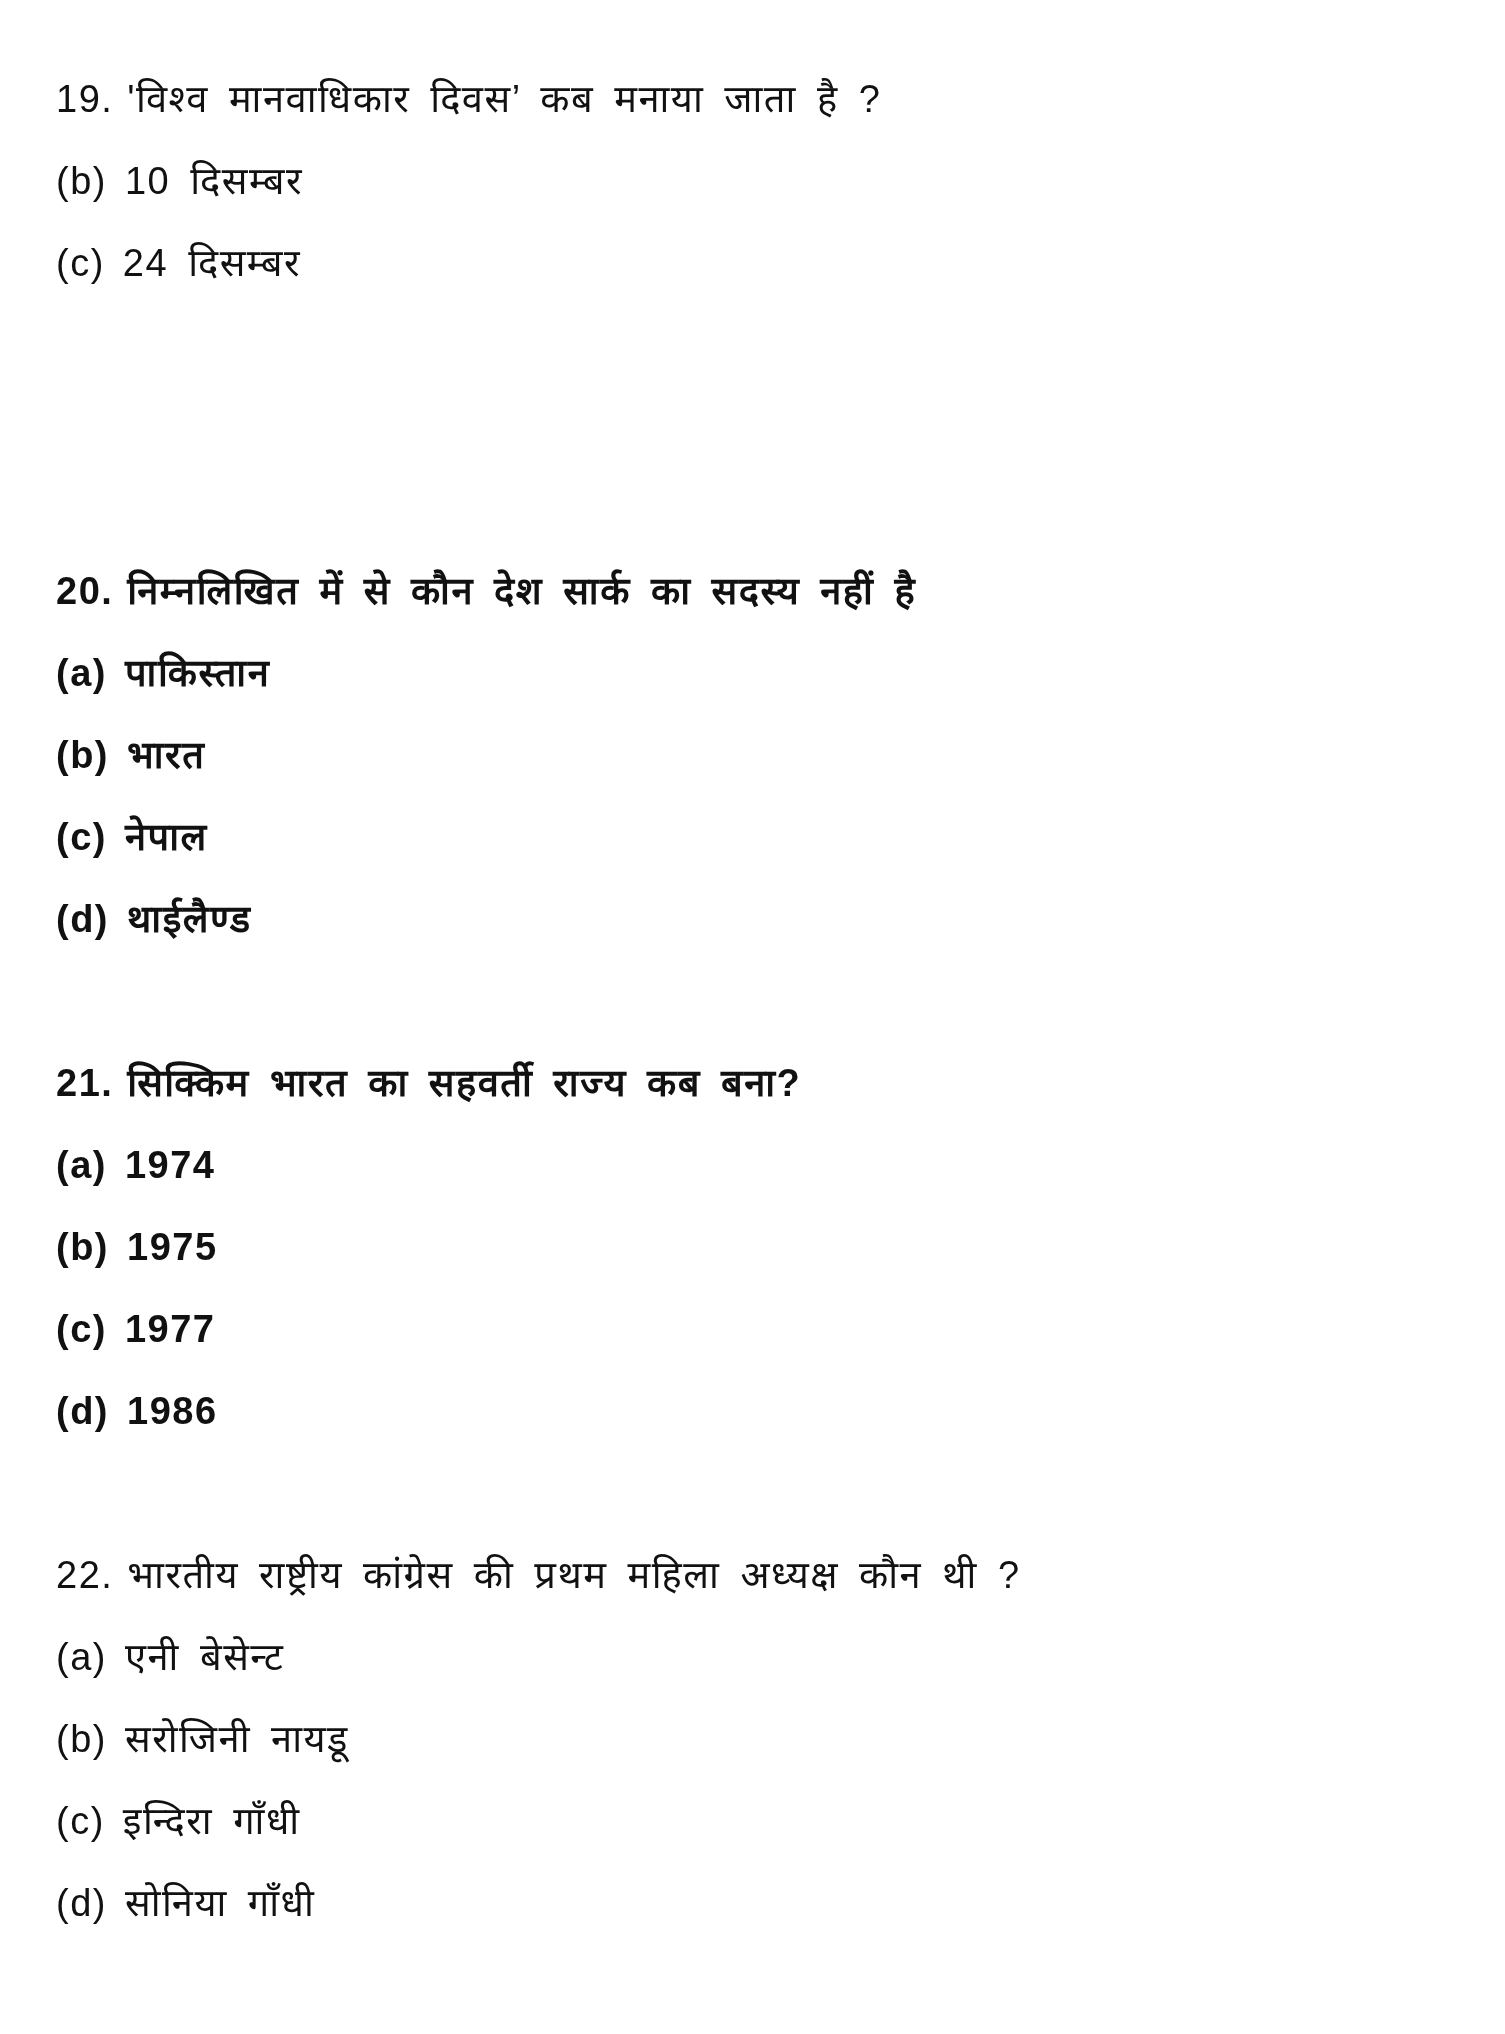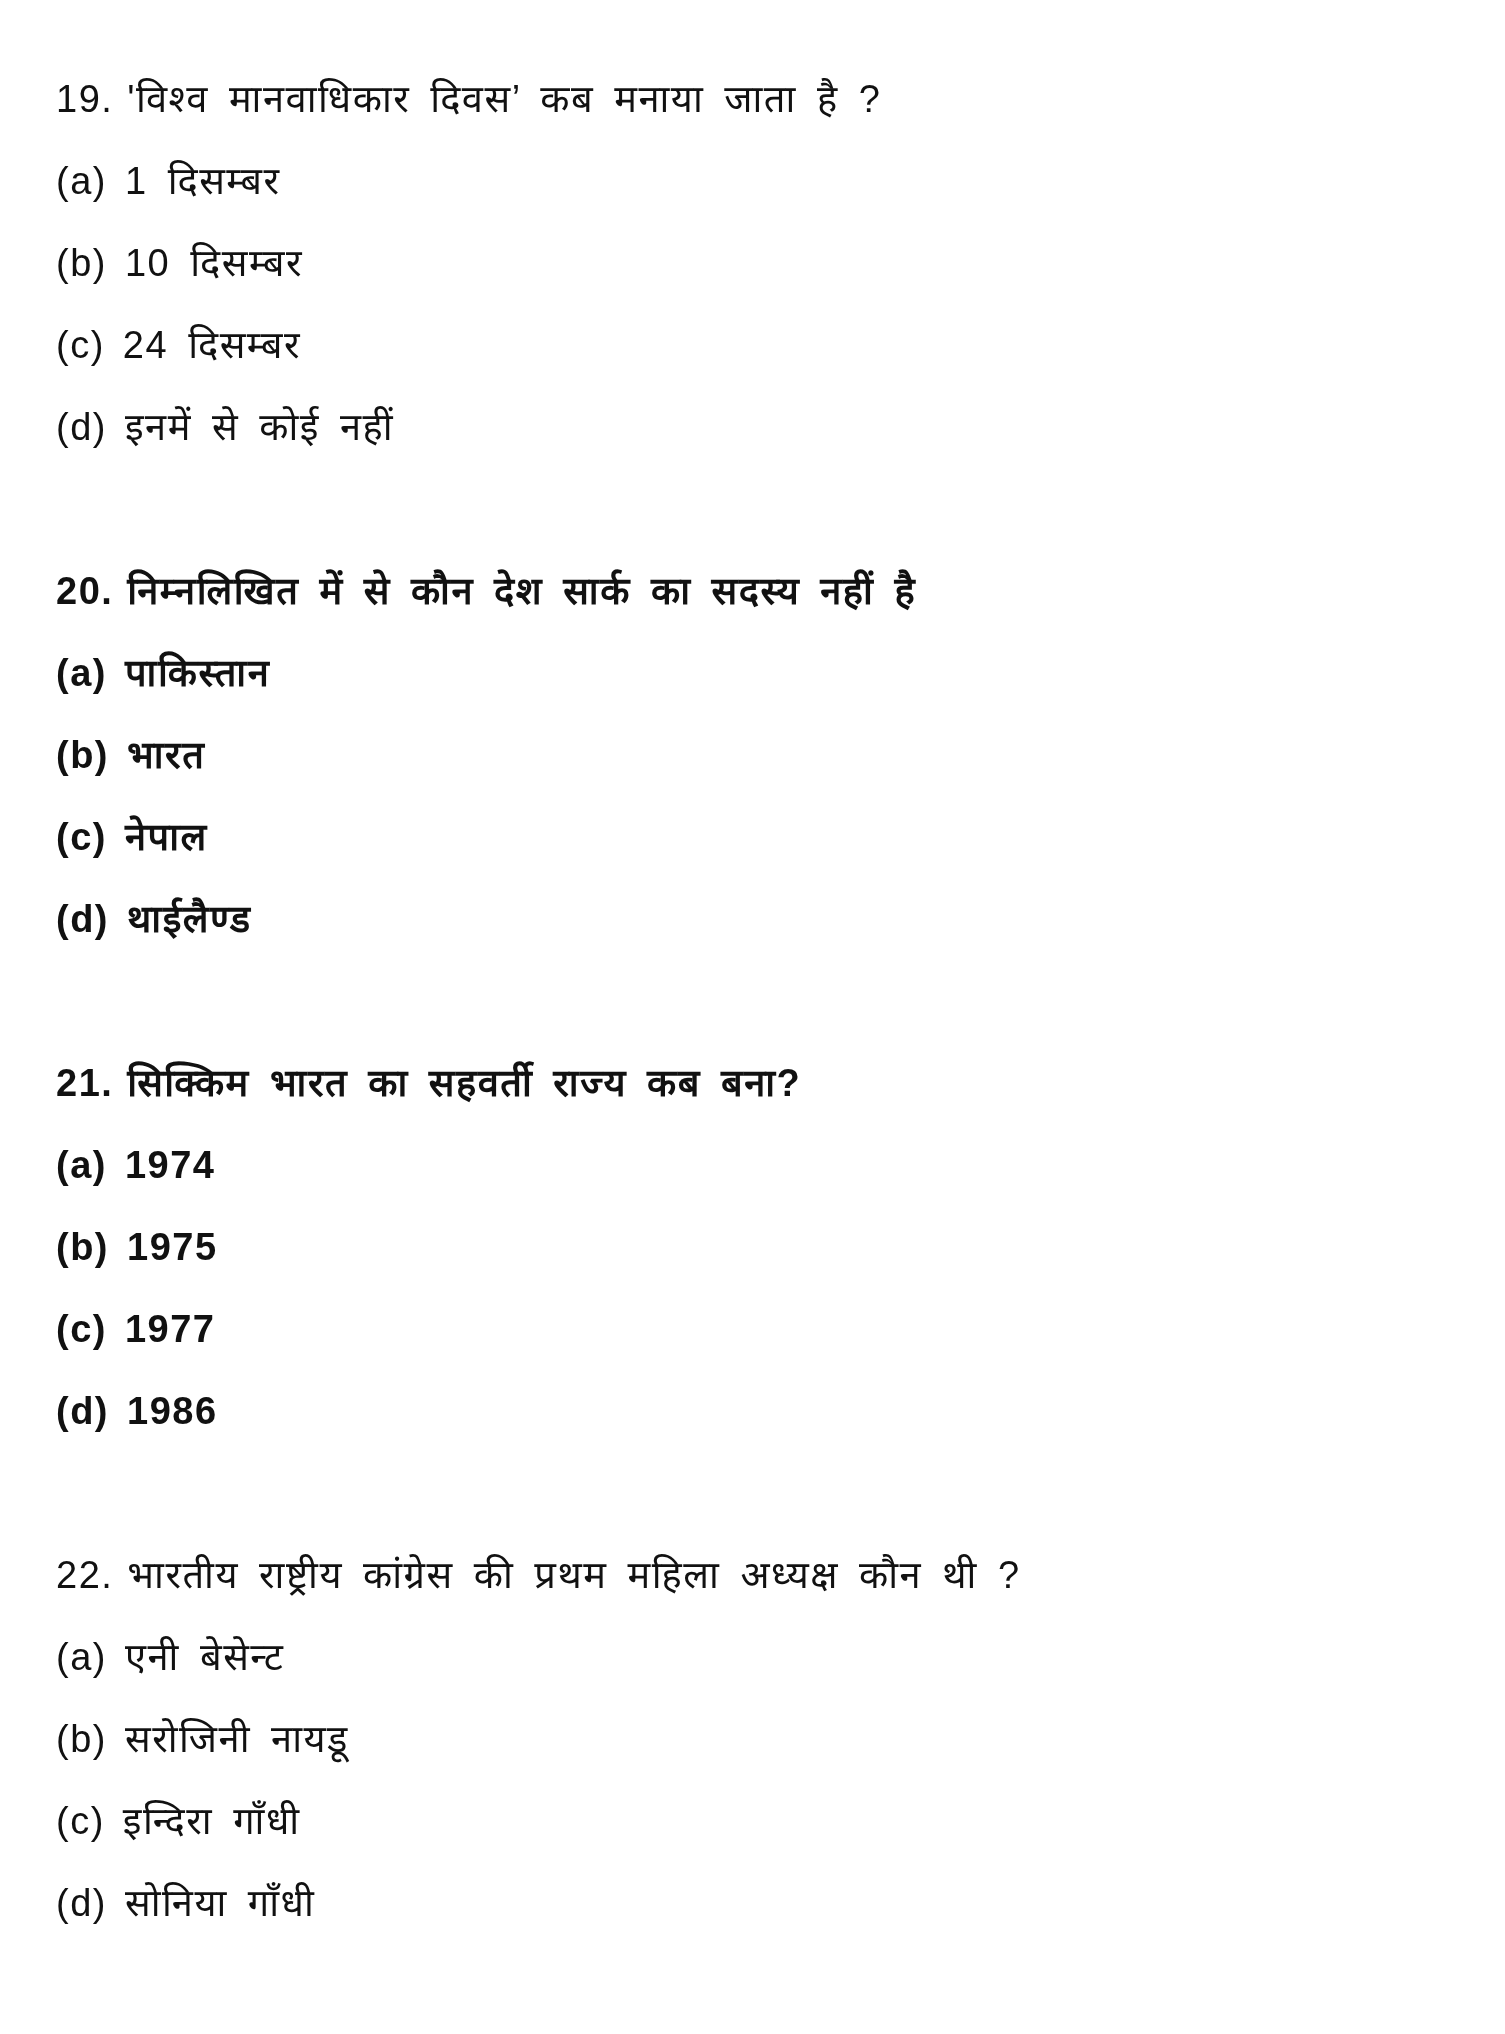--- a/index.html
+++ b/index.html
@@ -50,9 +50,6 @@
   <div class="question-block" style="top:58px;">
     <div class="line">
       <span class="qnum">19.</span><span class="qtext">'विश्व मानवाधिकार दिवस’ कब मनाया जाता है ?</span>
-    </div>
-    <div class="line">
-      <span class="optlabel">(a)</span><span class="opttext">1 दिसम्बर</span>
     </div>
     <div class="line">
       <span class="optlabel">(b)</span><span class="opttext">10 दिसम्बर</span>

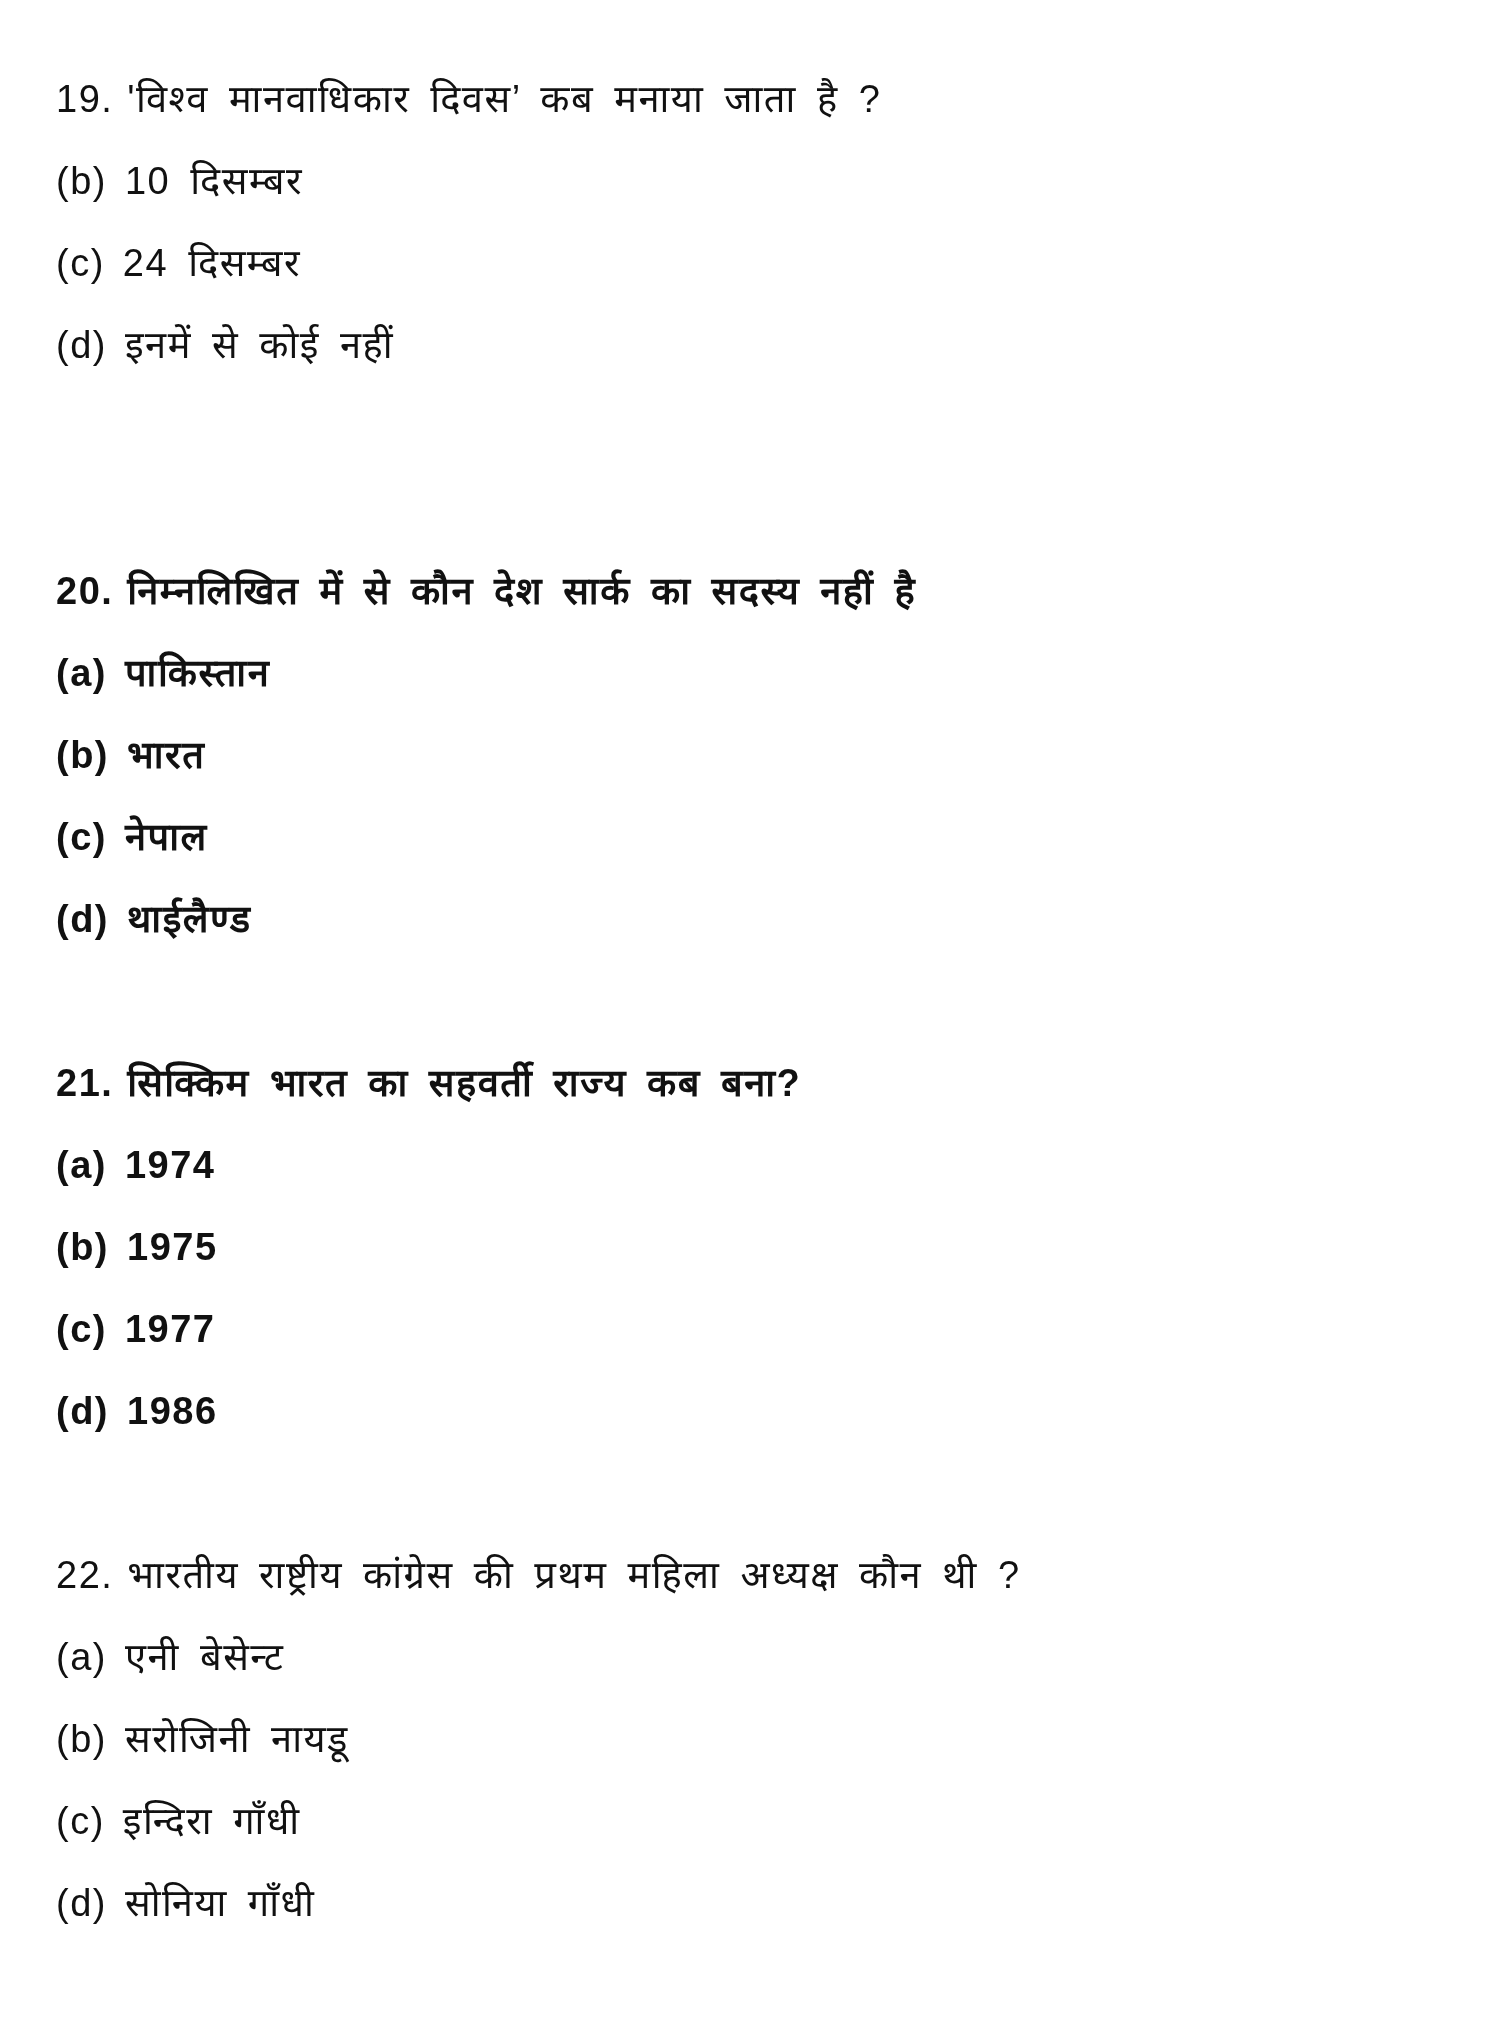--- a/index.html
+++ b/index.html
@@ -56,9 +56,6 @@
     </div>
     <div class="line">
       <span class="optlabel">(c)</span><span class="opttext">24 दिसम्बर</span>
-    </div>
-    <div class="line">
-      <span class="optlabel">(d)</span><span class="opttext">इनमें से कोई नहीं</span>
     </div>
   </div>
 

